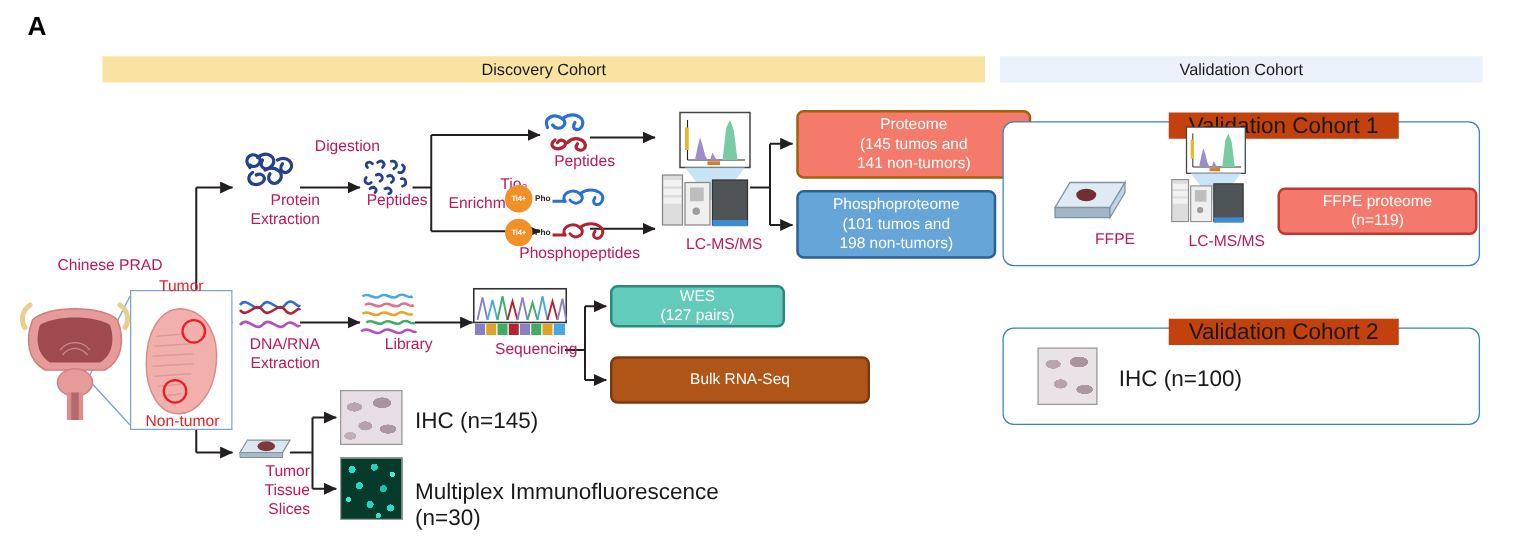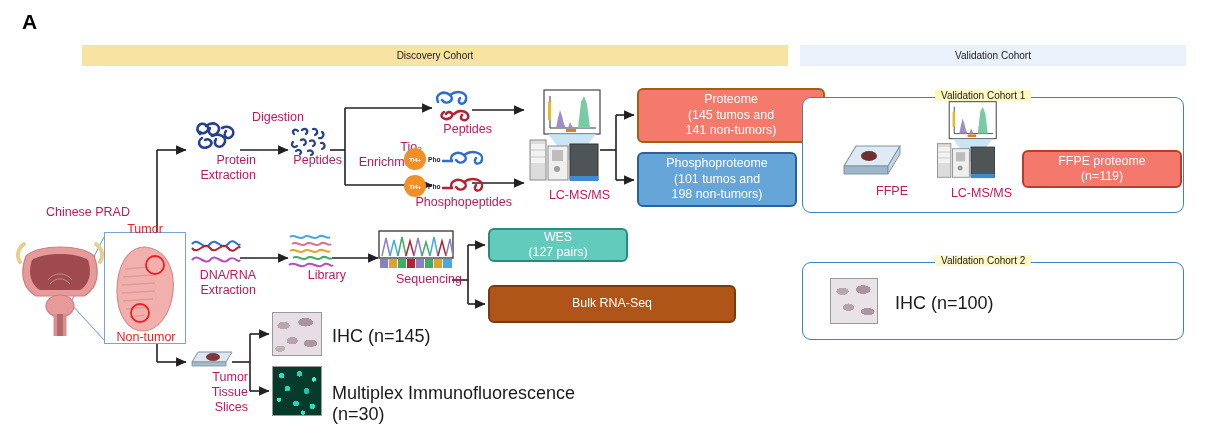--- a/index.html
+++ b/index.html
@@ -10,7 +10,7 @@
 
   
   .cohort-bar{height:21px;display:flex;align-items:center;justify-content:center;
-              font-size:10px;color:#1a1a1a;}
+              font-size:13px;color:#1a1a1a;}
   #discovery-bar{left:82px;top:45px;width:706px;background:#f8e3a3;}
   #validation-bar{left:800px;top:45px;width:386px;background:#eaf1fa;}
 

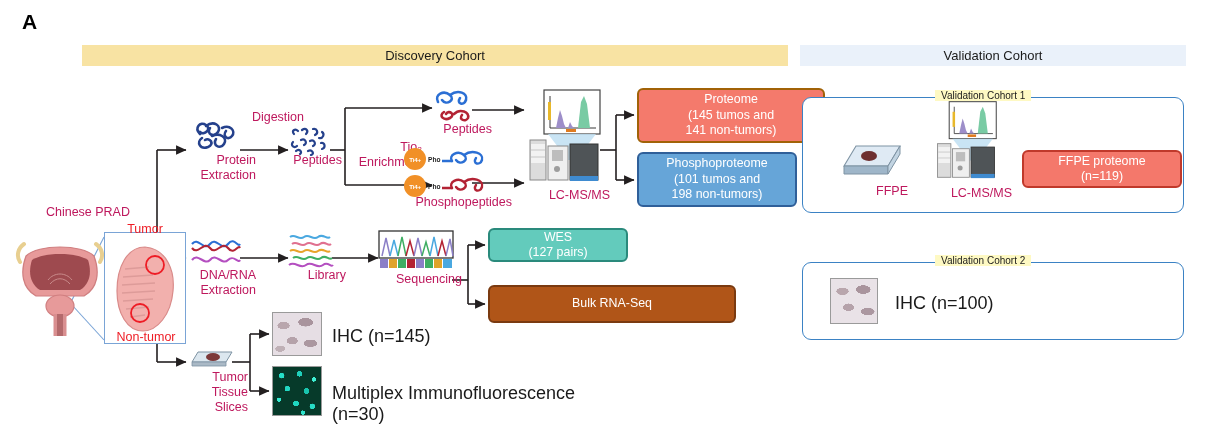--- a/index.html
+++ b/index.html
@@ -32,7 +32,7 @@
   .vpanel{border:1.4px solid #3b82c4;border-radius:9px;background:#fff;box-sizing:border-box;}
   #vpanel1{left:802px;top:97px;width:382px;height:116px;}
   #vpanel2{left:802px;top:262px;width:382px;height:78px;}
-  .vtitle{position:absolute;background:#fef9c3;padding:0 6px;font-size:10px;color:#1a1a1a;
+  .vtitle{position:absolute;background:#c2410c;padding:0 16px;font-size:18px;color:#1a1a1a;
           white-space:nowrap;}
   #vtitle1{left:935px;top:90px;}
   #vtitle2{left:935px;top:255px;}

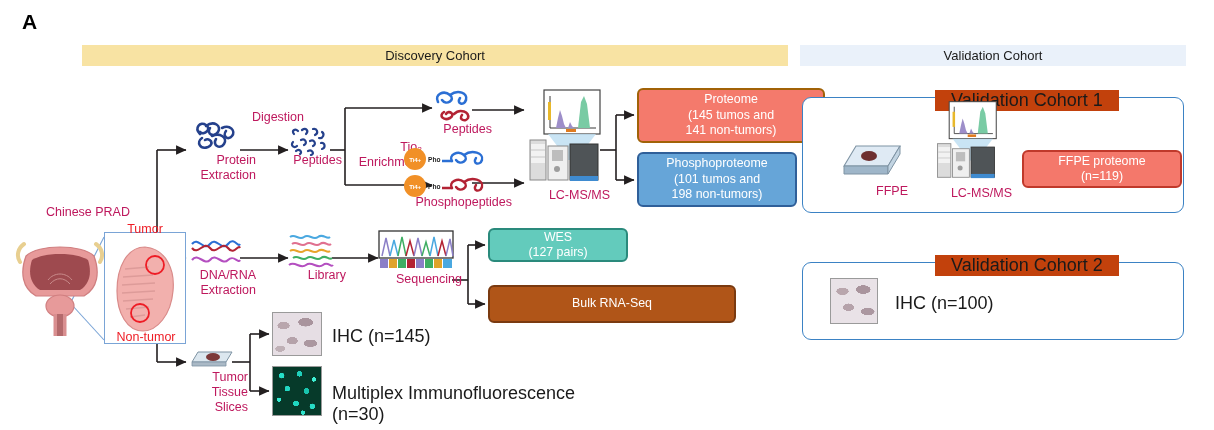--- a/index.html
+++ b/index.html
@@ -25,7 +25,7 @@
   #box-proteome{left:637px;top:88px;width:188px;height:55px;background:#f47a6c;border:2px solid #a16207;}
   #box-phospho{left:637px;top:152px;width:160px;height:55px;background:#66a5d8;border:2px solid #2f5f99;}
   #box-wes{left:488px;top:228px;width:140px;height:34px;background:#63cbbc;border:2px solid #2a8a7c;}
-  #box-rnaseq{left:488px;top:285px;width:248px;height:38px;background:#b05518;border:2px solid #7a3a10;}
+  #box-rnaseq{left:488px;top:285px;width:208px;height:38px;background:#b05518;border:2px solid #7a3a10;}
   #box-ffpe{left:1022px;top:150px;width:160px;height:38px;background:#f4786b;border:2px solid #c0392b;}
 
   

